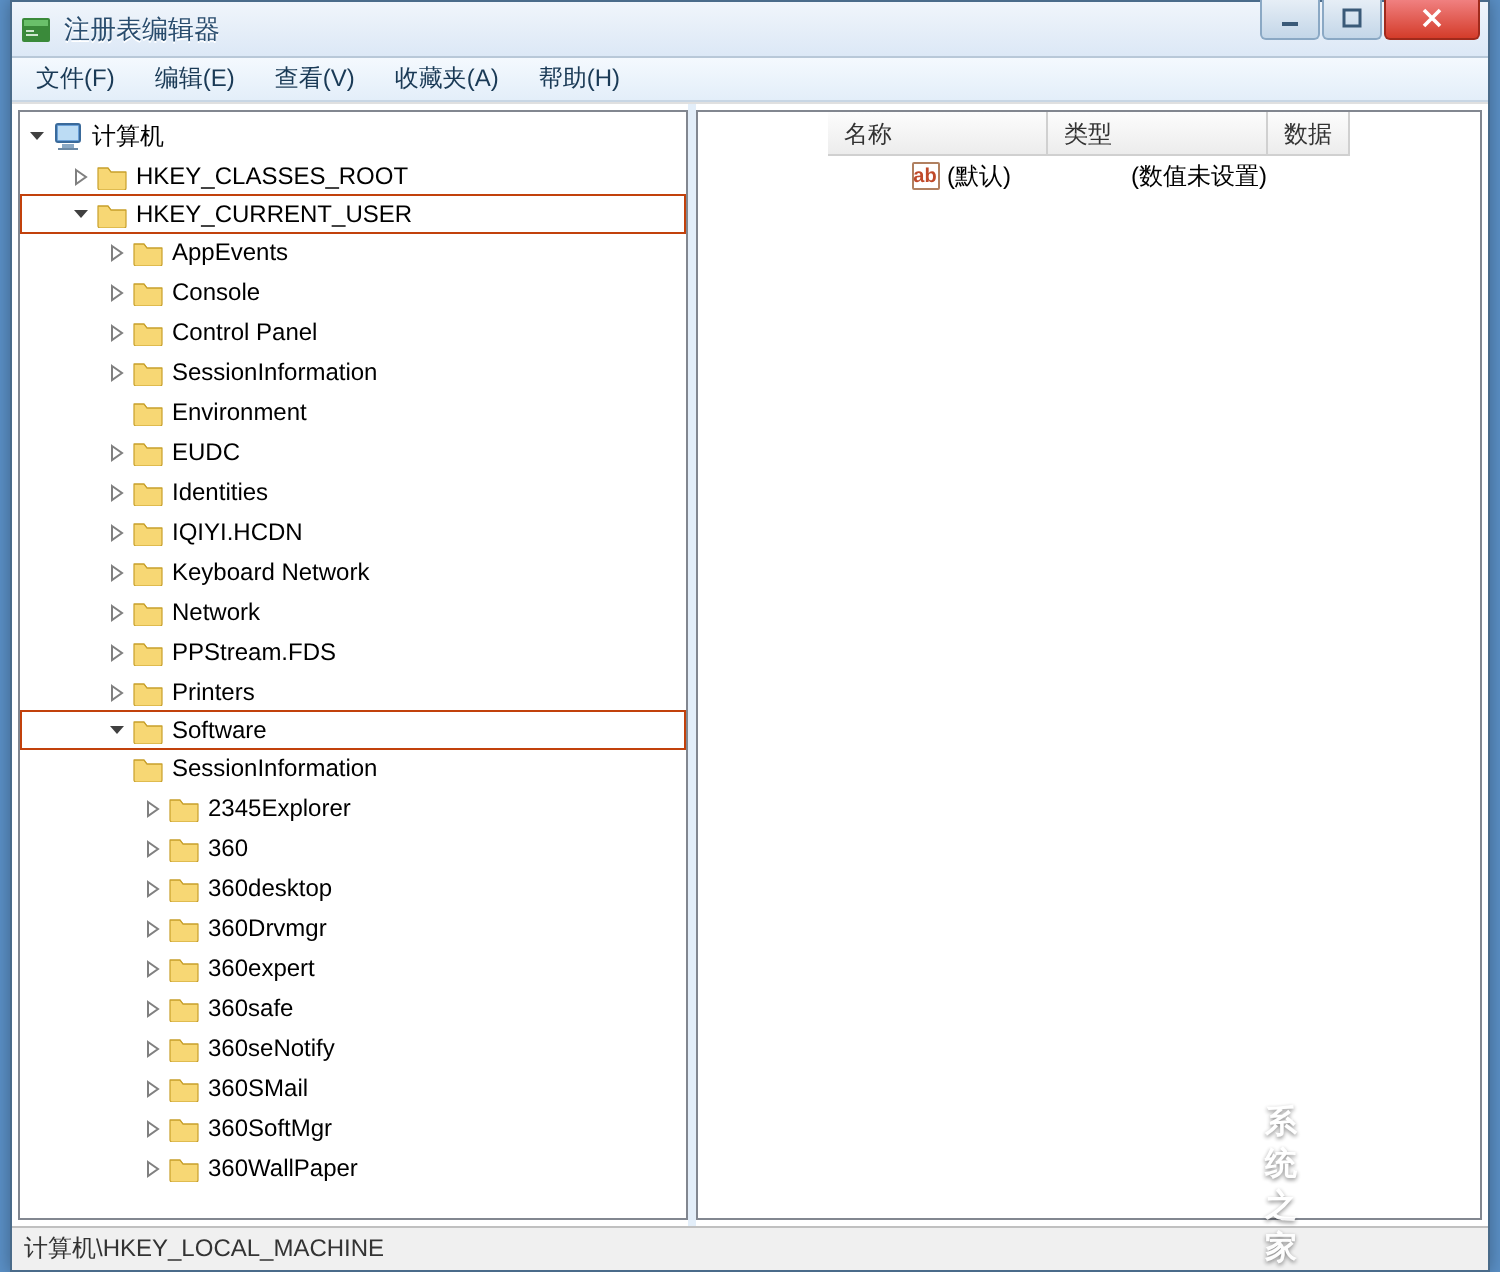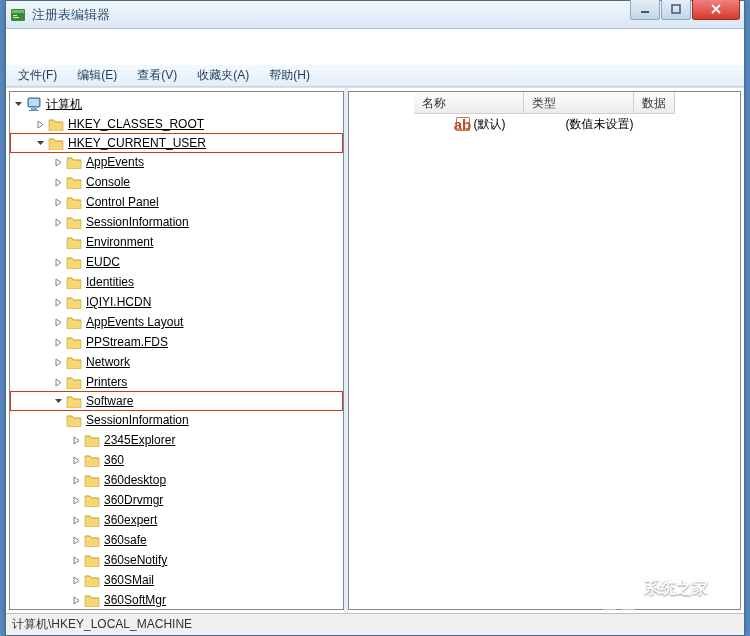--- a/index.html
+++ b/index.html
@@ -12,7 +12,7 @@
 .win-btn { width: 30px; height: 20px; border: 1px solid #8aa8c4; border-top: none; border-radius: 0 0 3px 3px; background: linear-gradient(#e6eef6, #c3d6e8); display: flex; align-items: center; justify-content: center; cursor: default; }
 .win-btn.close { width: 48px; background: linear-gradient(#f08080, #d43c2a); border-color: #a02a1c; color: #fff; }
 .win-btn svg { display: block; }
-.menubar { height: 22px; background: linear-gradient(#f4f9fe, #e3eef9); border-bottom: 1px solid #c8d6e4; display: flex; align-items: center; padding: 0 4px; gap: 4px; margin-top: 36px; }
+.menubar { height: 22px; background: linear-gradient(#f4f9fe, #e3eef9); border-bottom: 1px solid #c8d6e4; display: flex; align-items: center; padding: 0 4px; gap: 4px; }
 .menubar .menu-item { padding: 2px 8px; color: #1a3a56; cursor: default; }
 .client { flex: 1; display: flex; min-height: 0; border-top: 1px solid #e0e0e0; }
 .tree-pane { width: 335px; background: #fff; overflow: auto; border: 1px solid #828790; margin: 3px 0 3px 3px; }

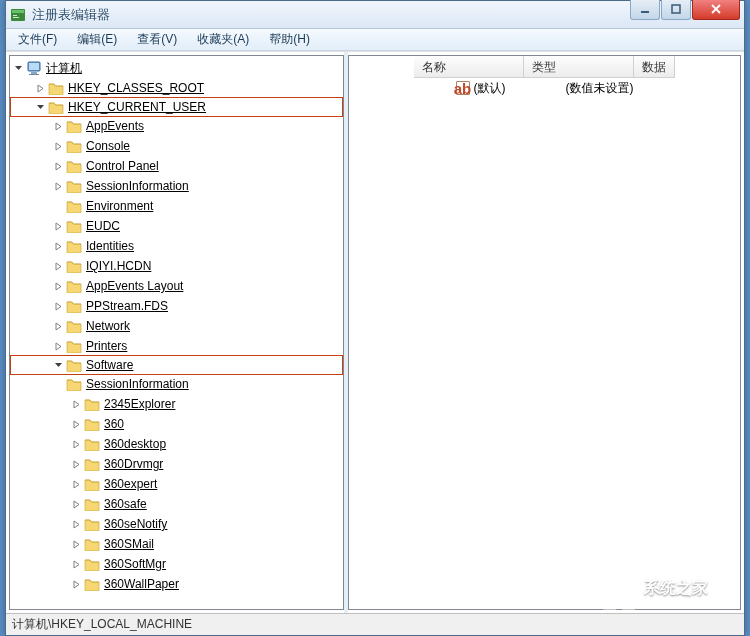--- a/index.html
+++ b/index.html
@@ -29,7 +29,7 @@
 .list-row .cell.data { flex: 1; }
 .statusbar { height: 22px; background: #f0f0f0; border-top: 1px solid #c0c0c0; display: flex; align-items: center; padding: 0 6px; color: #333; }
 .tree { padding: 2px 0; }
-.tree-node { white-space: nowrap; text-decoration: underline; }
+.tree-node { white-space: nowrap; }
 .node-row { display: flex; align-items: center; height: 20px; padding-left: 2px; cursor: default; }
 .expander { width: 12px; height: 12px; display: inline-flex; align-items: center; justify-content: center; margin-right: 2px; color: #6a6a6a; }
 .expander svg { display: block; }

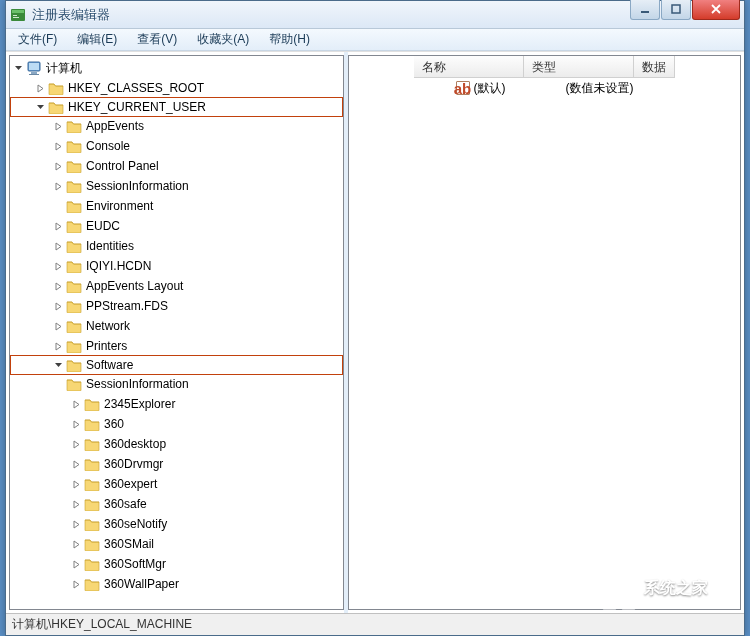--- a/index.html
+++ b/index.html
@@ -37,7 +37,7 @@
 .folder-icon { width: 16px; height: 14px; margin-right: 4px; display: inline-block; }
 .computer-icon { width: 16px; height: 16px; margin-right: 4px; }
 .highlight-box { border: 1px solid #c2410c; padding: 0 1px; margin: -1px 0; }
-.ab-icon { width: 14px; height: 14px; border: 1px solid #b08060; background: #fff; display: inline-flex; align-items: center; justify-content: center; font-size: 15px; color: #c04a2a; font-weight: bold; border-radius: 1px; }
+.ab-icon { width: 14px; height: 14px; border: 1px solid #b08060; background: #fff; display: inline-flex; align-items: center; justify-content: center; font-size: 10px; color: #c04a2a; font-weight: bold; border-radius: 1px; }
 .watermark { position: absolute; right: 10px; bottom: 18px; width: 140px; height: 50px; display: flex; align-items: center; gap: 6px; color: #fff; opacity: .92; pointer-events: none; }
 .watermark .wm-text { display: flex; flex-direction: column; }
 .watermark .wm-cn { font-size: 16px; font-weight: bold; text-shadow: 0 1px 2px rgba(0,0,0,.5); }

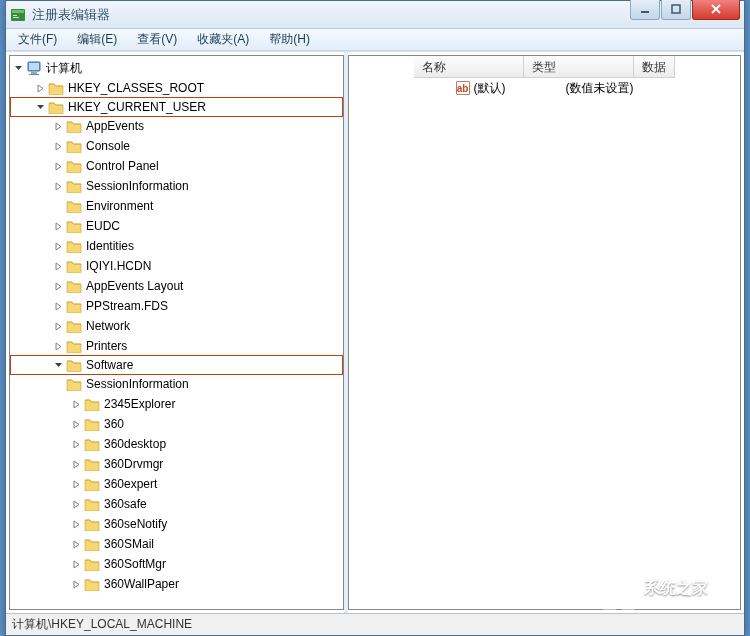--- a/index.html
+++ b/index.html
@@ -264,7 +264,7 @@
                 <path d="M1 3 h5 l1.5 2 H15 v8 a1 1 0 0 1 -1 1 H2 a1 1 0 0 1 -1 -1 Z" fill="#f7d774" stroke="#c8a02a" stroke-width=".6"></path>
                 <path d="M1 3 h5 l1.5 2 H15" fill="none" stroke="#c8a02a" stroke-width=".6"></path>
               </svg>
-              <span>AppEvents Layout</span>
+              <span>Keyboard Network</span>
             </div>
           </div>
           <div class="tree-node">

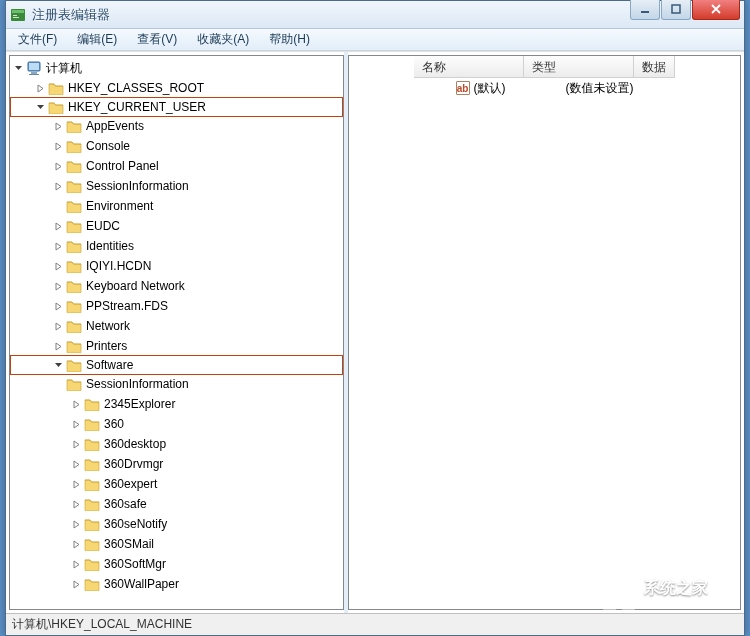--- a/index.html
+++ b/index.html
@@ -279,22 +279,22 @@
                 <path d="M1 3 h5 l1.5 2 H15 v8 a1 1 0 0 1 -1 1 H2 a1 1 0 0 1 -1 -1 Z" fill="#f7d774" stroke="#c8a02a" stroke-width=".6"></path>
                 <path d="M1 3 h5 l1.5 2 H15" fill="none" stroke="#c8a02a" stroke-width=".6"></path>
               </svg>
+              <span>Network</span>
+            </div>
+          </div>
+          <div class="tree-node">
+            <div class="node-row">
+              <span class="indent" style="width:40px"></span>
+              <span class="expander">
+                <svg width="9" height="9" viewBox="0 0 9 9">
+                  <path d="M2 1 L7 4.5 L2 8 Z" fill="none" stroke="#808080" stroke-width="1"></path>
+                </svg>
+              </span>
+              <svg class="folder-icon" viewBox="0 0 16 14">
+                <path d="M1 3 h5 l1.5 2 H15 v8 a1 1 0 0 1 -1 1 H2 a1 1 0 0 1 -1 -1 Z" fill="#f7d774" stroke="#c8a02a" stroke-width=".6"></path>
+                <path d="M1 3 h5 l1.5 2 H15" fill="none" stroke="#c8a02a" stroke-width=".6"></path>
+              </svg>
               <span>PPStream.FDS</span>
-            </div>
-          </div>
-          <div class="tree-node">
-            <div class="node-row">
-              <span class="indent" style="width:40px"></span>
-              <span class="expander">
-                <svg width="9" height="9" viewBox="0 0 9 9">
-                  <path d="M2 1 L7 4.5 L2 8 Z" fill="none" stroke="#808080" stroke-width="1"></path>
-                </svg>
-              </span>
-              <svg class="folder-icon" viewBox="0 0 16 14">
-                <path d="M1 3 h5 l1.5 2 H15 v8 a1 1 0 0 1 -1 1 H2 a1 1 0 0 1 -1 -1 Z" fill="#f7d774" stroke="#c8a02a" stroke-width=".6"></path>
-                <path d="M1 3 h5 l1.5 2 H15" fill="none" stroke="#c8a02a" stroke-width=".6"></path>
-              </svg>
-              <span>Network</span>
             </div>
           </div>
           <div class="tree-node">

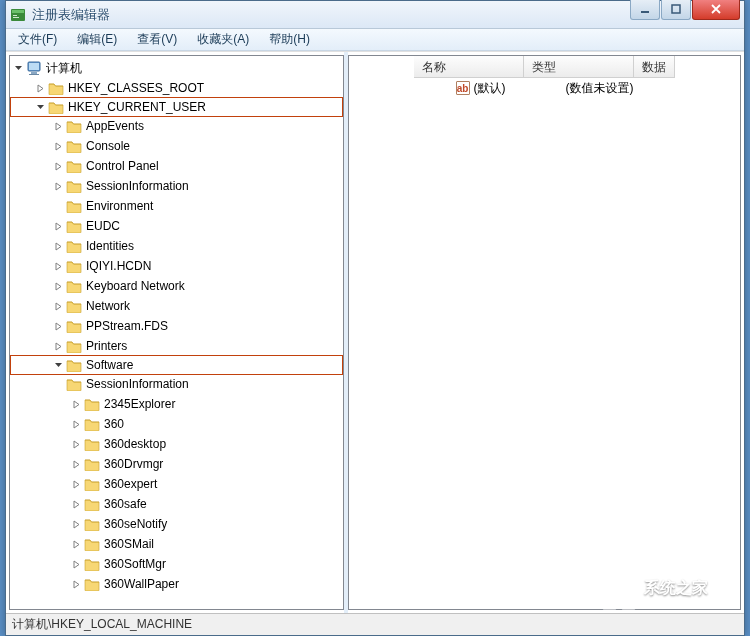--- a/index.html
+++ b/index.html
@@ -39,7 +39,7 @@
 .highlight-box { border: 1px solid #c2410c; padding: 0 1px; margin: -1px 0; }
 .ab-icon { width: 14px; height: 14px; border: 1px solid #b08060; background: #fff; display: inline-flex; align-items: center; justify-content: center; font-size: 10px; color: #c04a2a; font-weight: bold; border-radius: 1px; }
 .watermark { position: absolute; right: 10px; bottom: 18px; width: 140px; height: 50px; display: flex; align-items: center; gap: 6px; color: #fff; opacity: .92; pointer-events: none; }
-.watermark .wm-text { display: flex; flex-direction: column; }
+.watermark .wm-text { display: flex; flex-direction: row; }
 .watermark .wm-cn { font-size: 16px; font-weight: bold; text-shadow: 0 1px 2px rgba(0,0,0,.5); }
 .watermark .wm-en { font-size: 9px; letter-spacing: .5px; opacity: .85; }
 .tree-pane::-webkit-scrollbar, .list-body::-webkit-scrollbar { width: 16px; height: 16px; }

